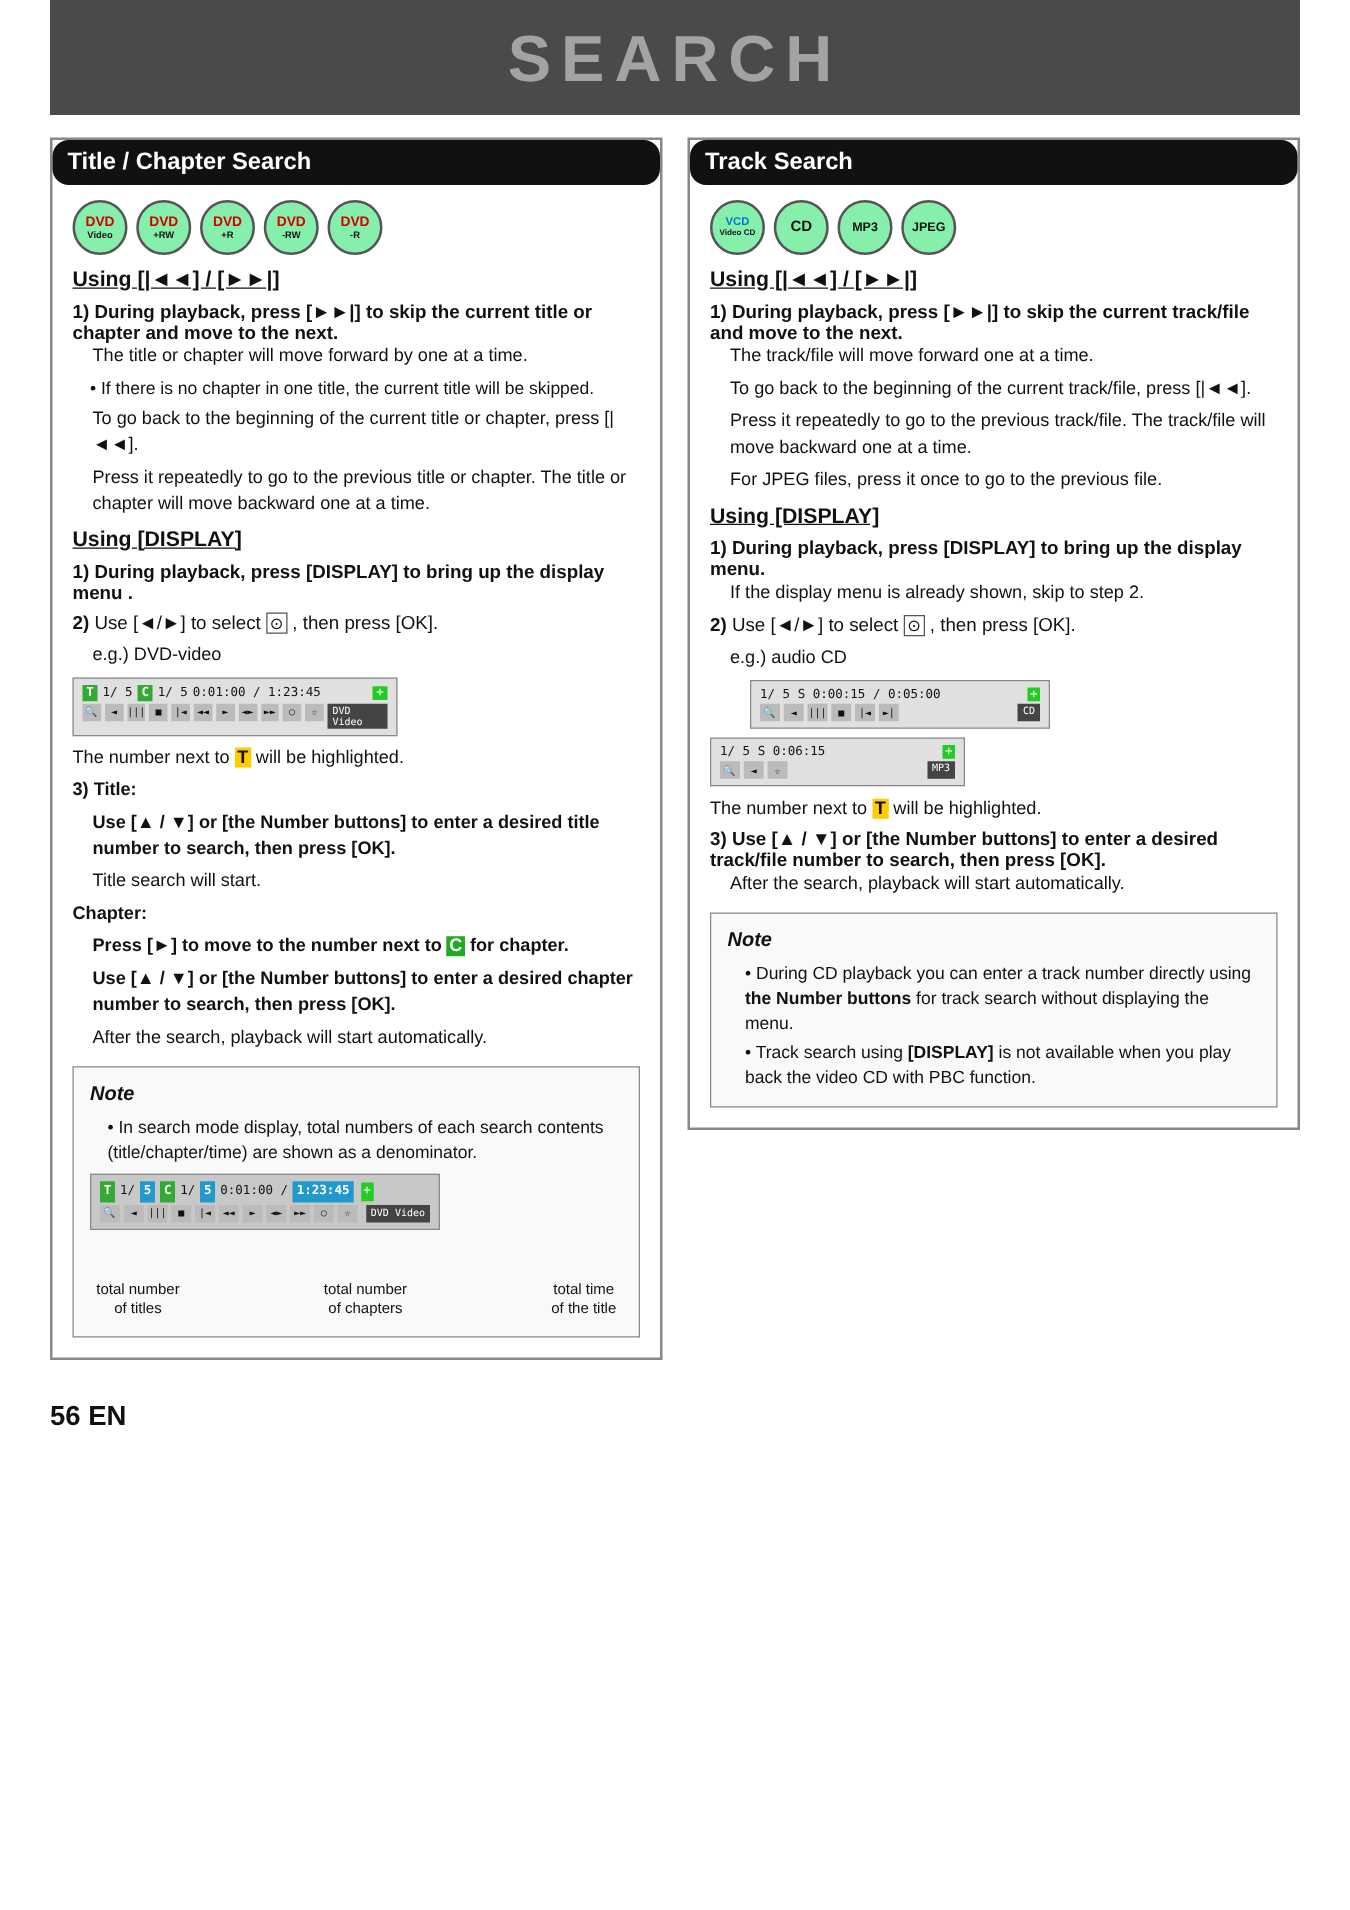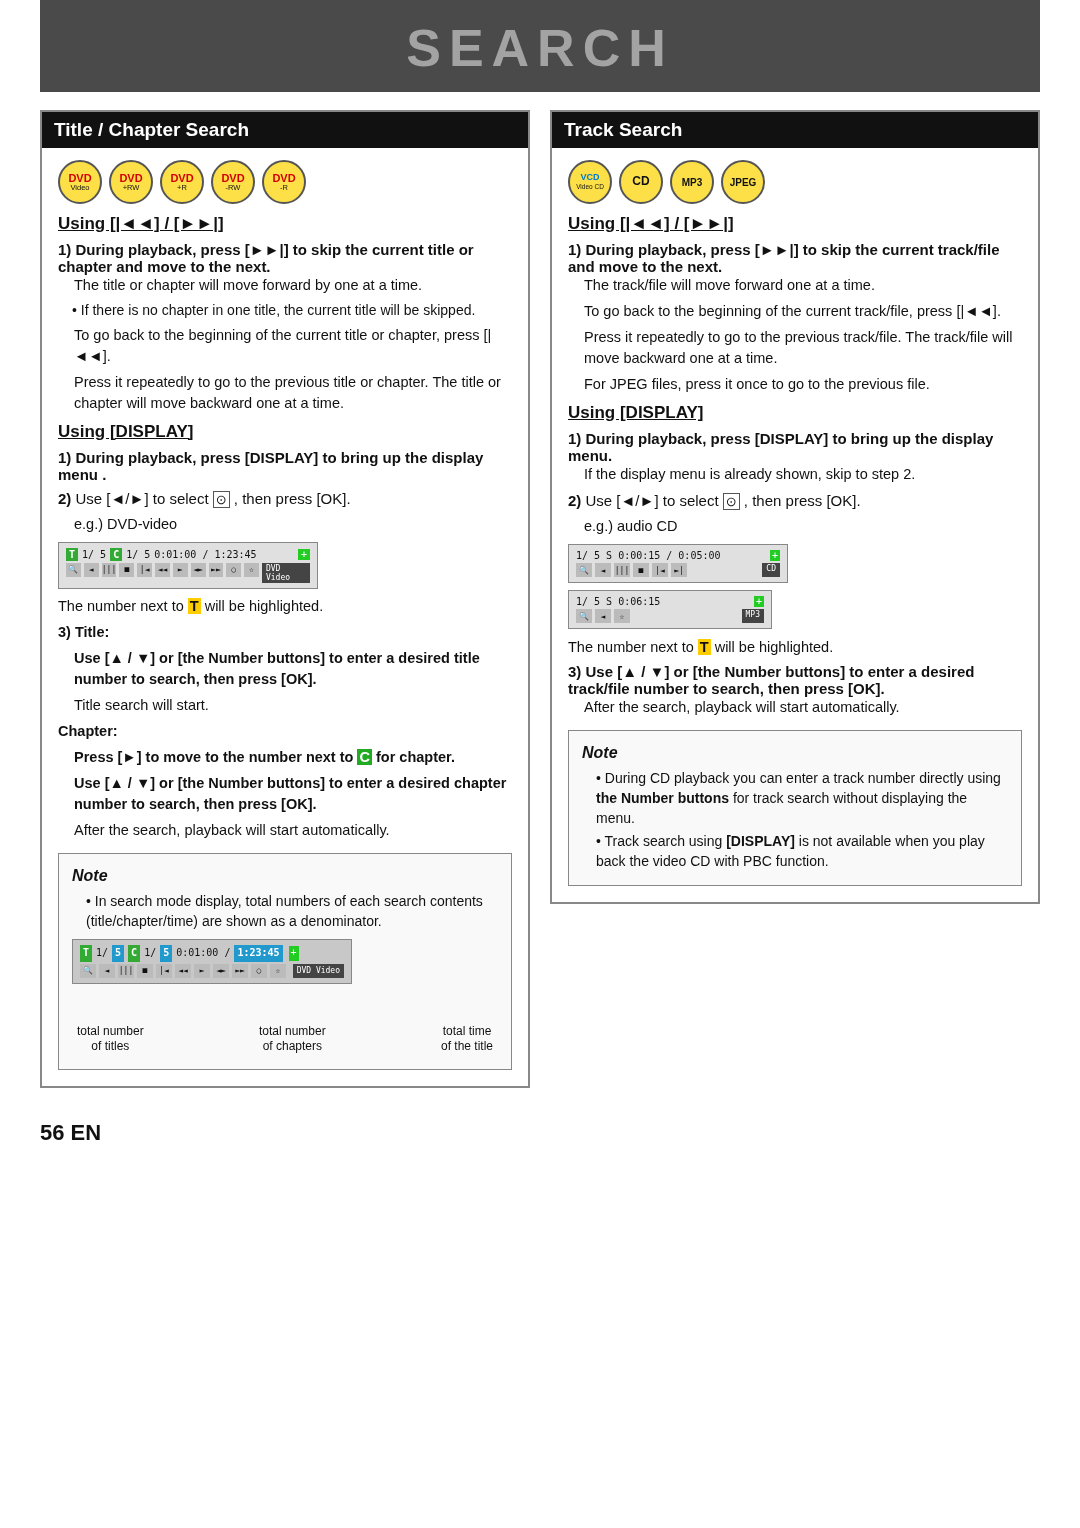--- a/index.html
+++ b/index.html
@@ -45,6 +45,7 @@
       font-weight: 700;
       padding: 7px 12px;
       margin: -14px -16px 12px -16px;
+      border-radius: 13px;
     }
     .disc-icons {
       display: flex;

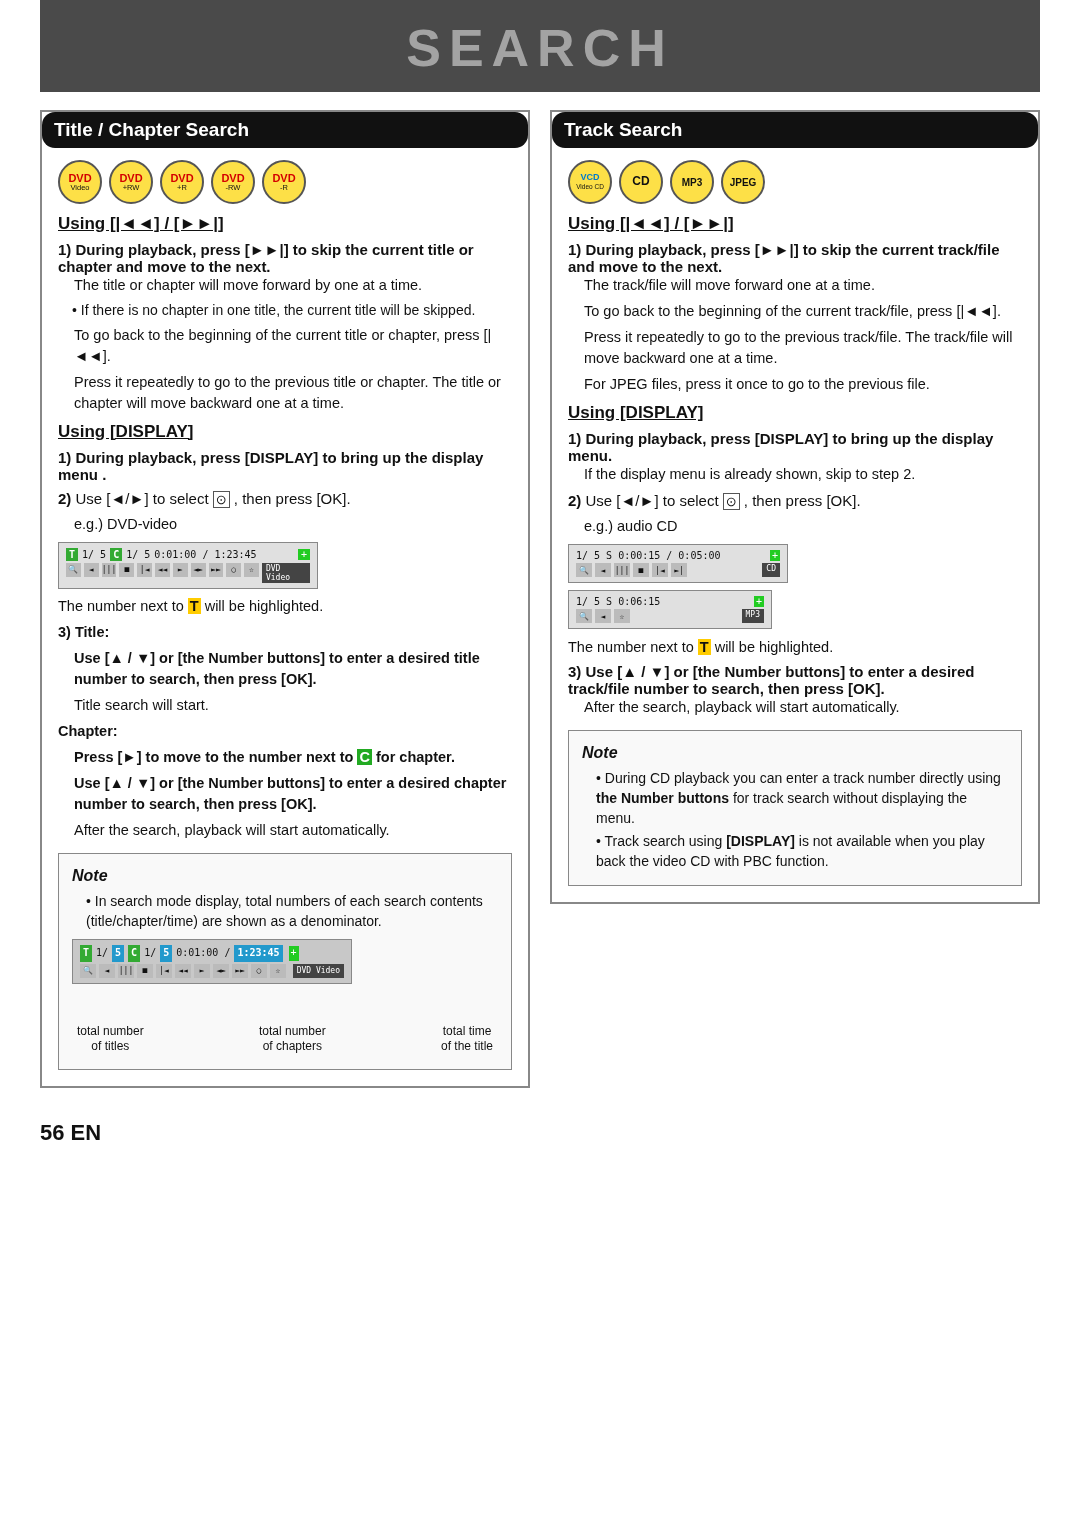--- a/index.html
+++ b/index.html
@@ -64,7 +64,7 @@
       font-size: 9px;
       font-weight: 700;
       color: #111;
-      background: #fde047;
+      background: #86efac;
       flex-direction: column;
       line-height: 1.1;
       text-align: center;

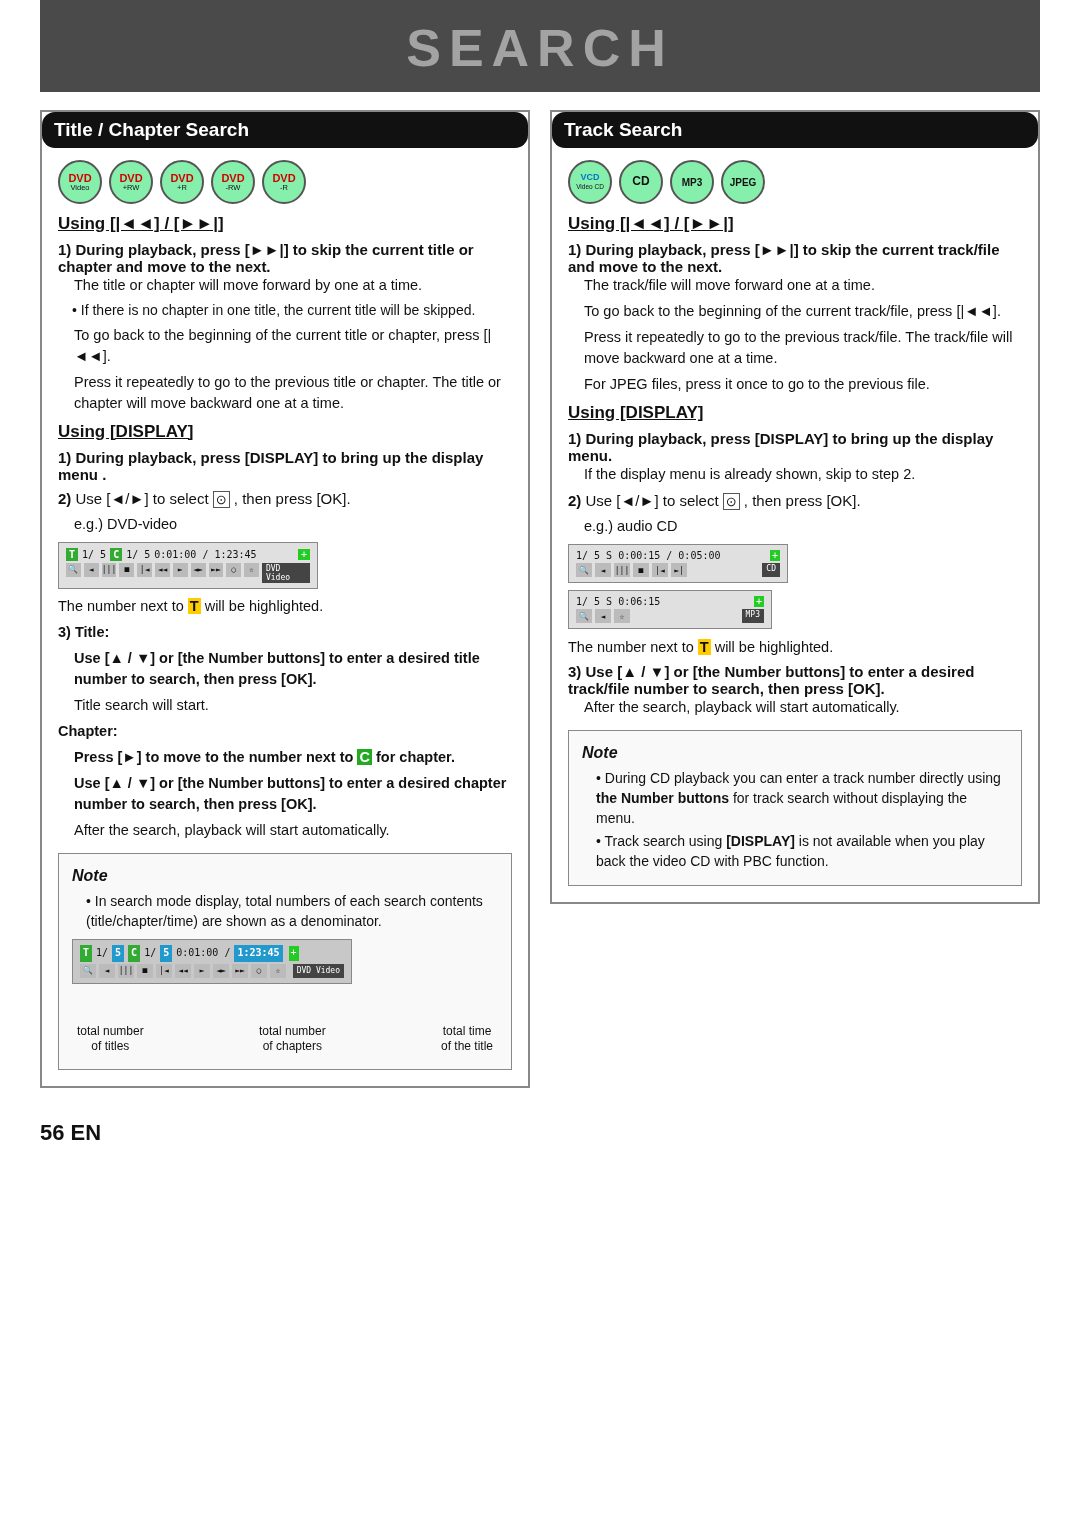--- a/index.html
+++ b/index.html
@@ -75,7 +75,7 @@
     }
     .disc-badge .sub {
       font-size: 7.5px;
-      font-weight: 400;
+      font-weight: 700;
     }
     .disc-badge.dvd-video .type { color: #d40000; }
     .disc-badge.dvd-rw1 .type { color: #d40000; }

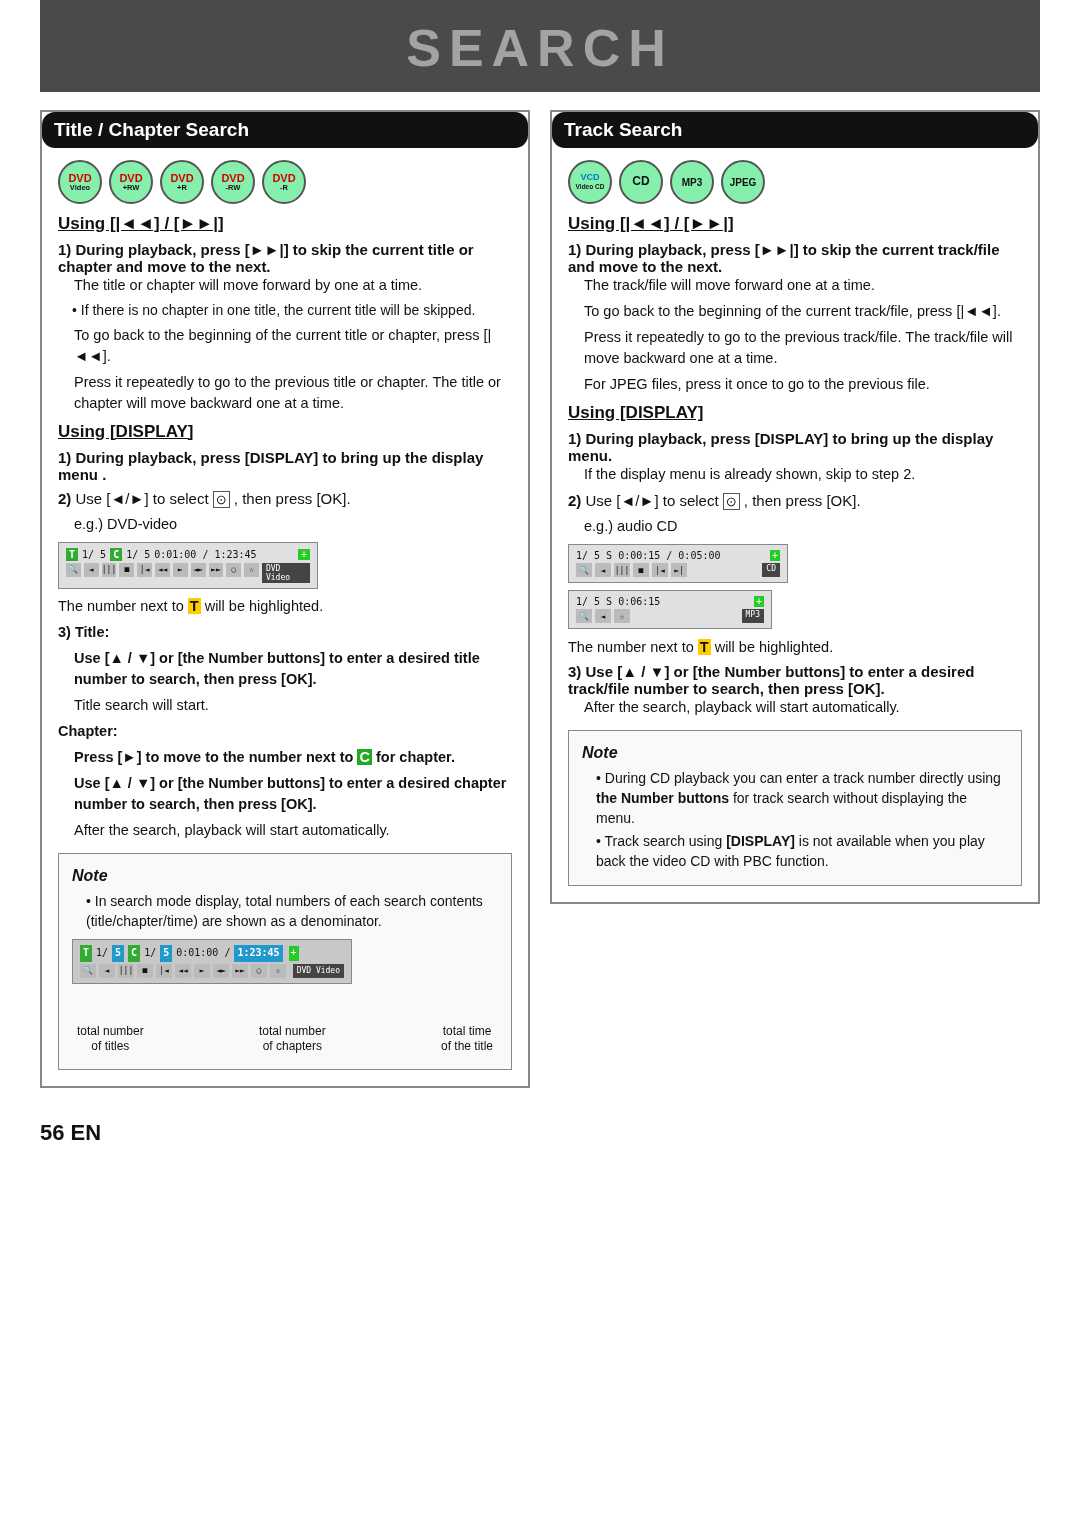--- a/index.html
+++ b/index.html
@@ -398,7 +398,7 @@
 
       <p class="para indent">e.g.) audio CD</p>
 
-      <div class="screen-sim" style="width:220px;">
+      <div class="screen-sim" style="width:240px;margin-left:32px;">
         <div class="screen-row">
           <span style="font-size:10px;">1/ 5  S  0:00:15 / 0:05:00</span>
           <span style="margin-left:auto; background:#22cc22; color:#fff; padding:0 2px; font-size:10px;">+</span>

